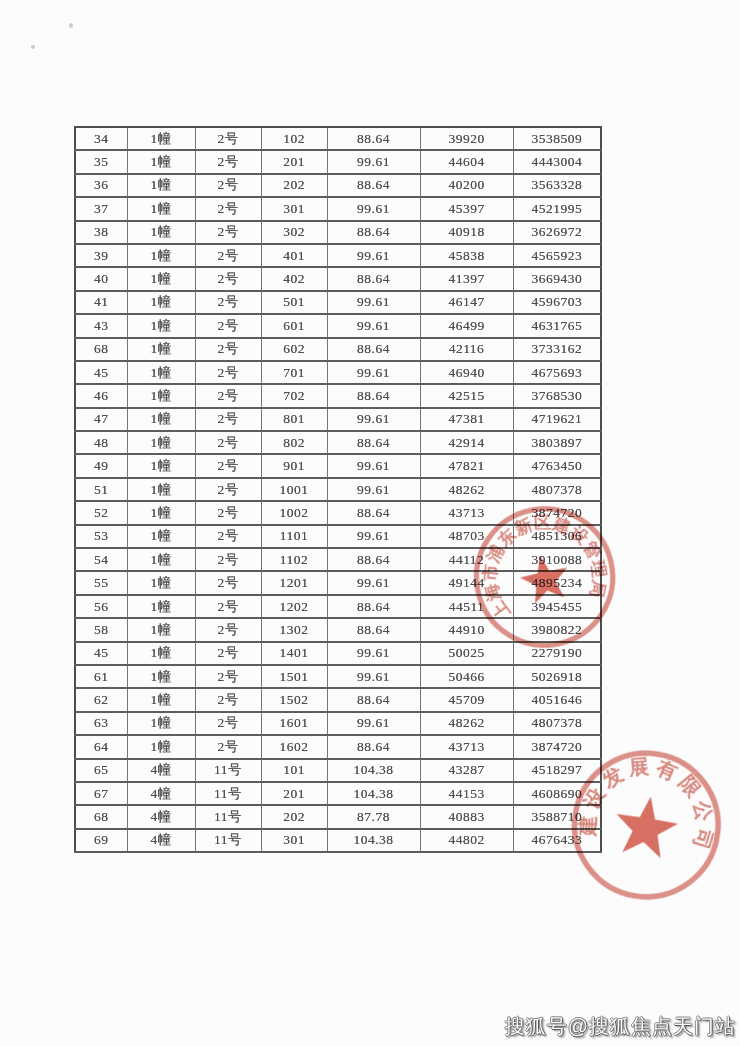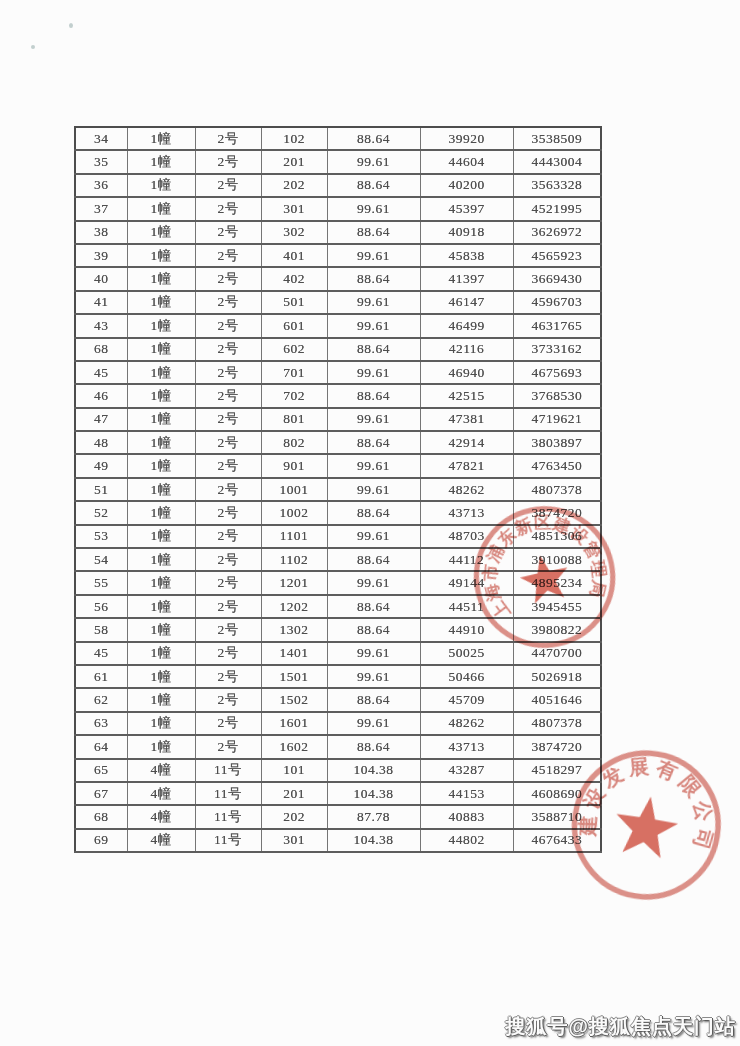--- a/index.html
+++ b/index.html
@@ -304,7 +304,7 @@
       <td>1401</td>
       <td>99.61</td>
       <td>50025</td>
-      <td>4470700</td>
+      <td>2279190</td>
     </tr>
         <tr>
       <td>61</td>

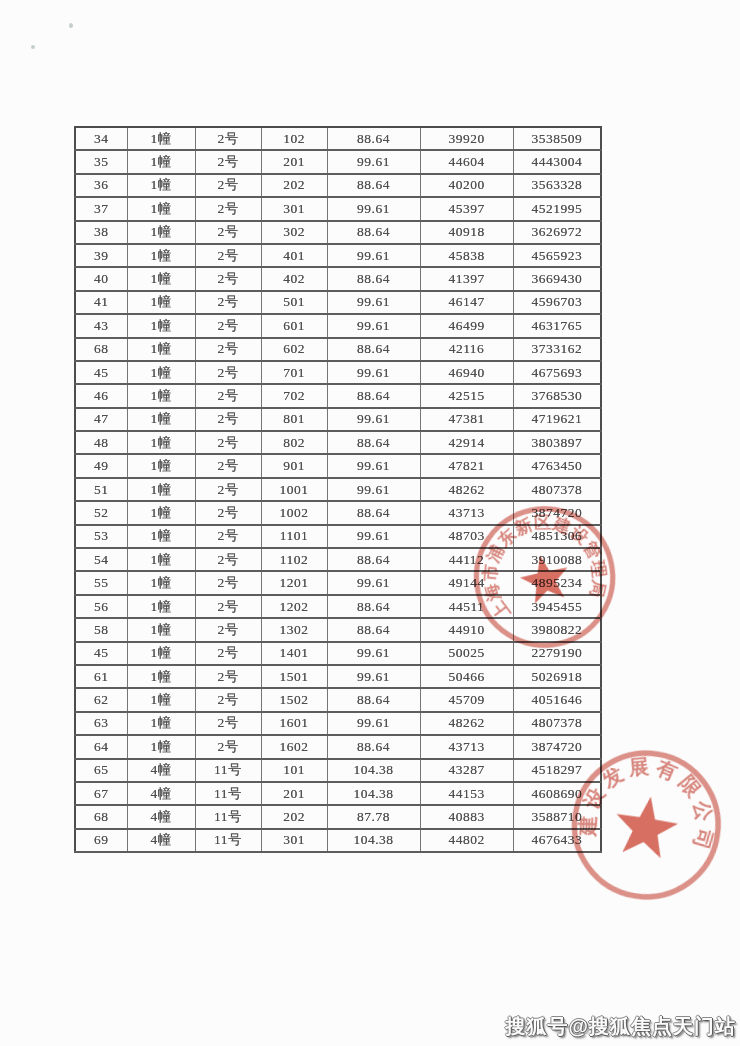--- a/index.html
+++ b/index.html
@@ -61,7 +61,7 @@
     right:4px;bottom:6px;
     font-family:"Liberation Sans","DejaVu Sans",sans-serif;
     font-size:20px;
-    font-weight:bold;
+    font-weight:normal;
     letter-spacing:1px;
     color:#fbfbfb;
     text-shadow:

